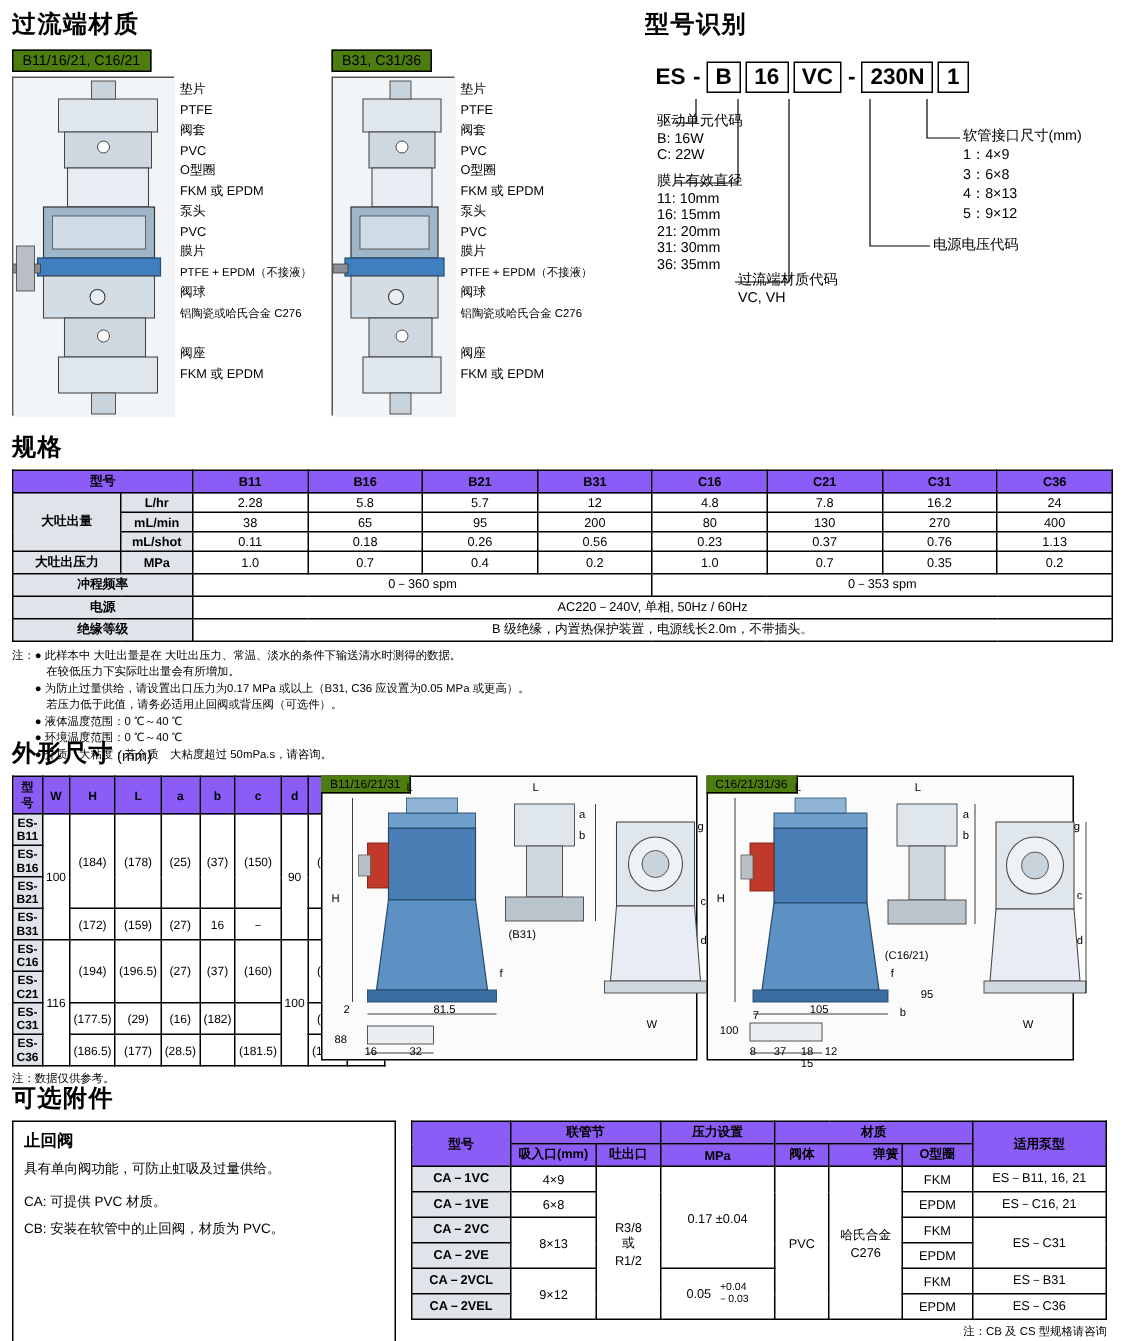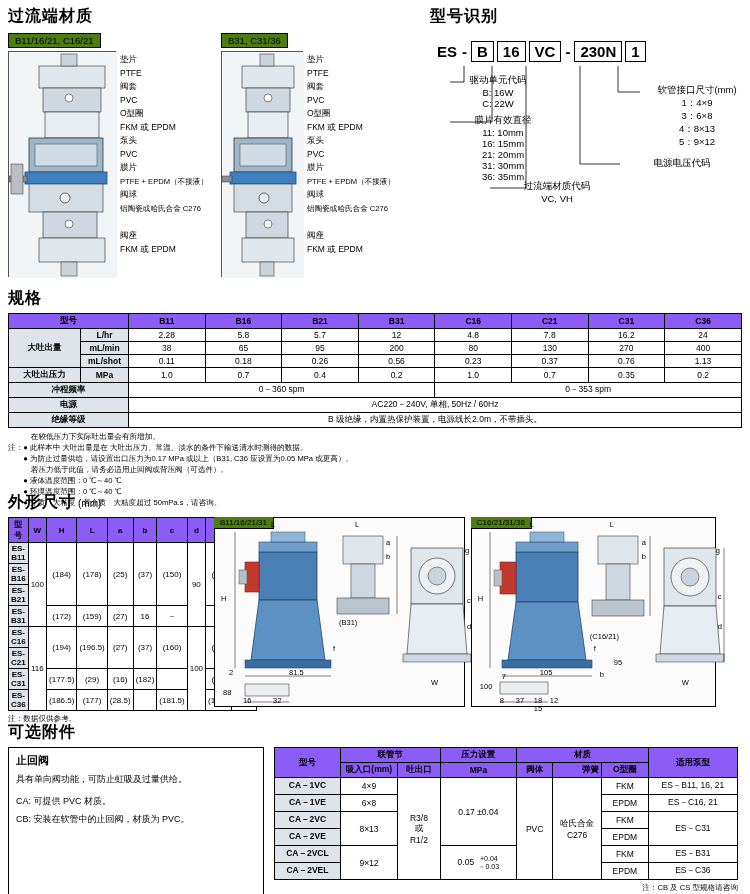--- a/index.html
+++ b/index.html
@@ -11,7 +11,7 @@
     position:relative; overflow:hidden;
   }
   .sec-title { font-size:16px; font-weight:bold; letter-spacing:1px; }
-  .sub-label { font-size:9.5px;text-align:center; }
+  .sub-label { font-size:9.5px; }
   .boxlbl {
     border:1px solid #000; display:inline-block; padding:1px 6px;
     font-size:9.5px; background:#4d7c0f;

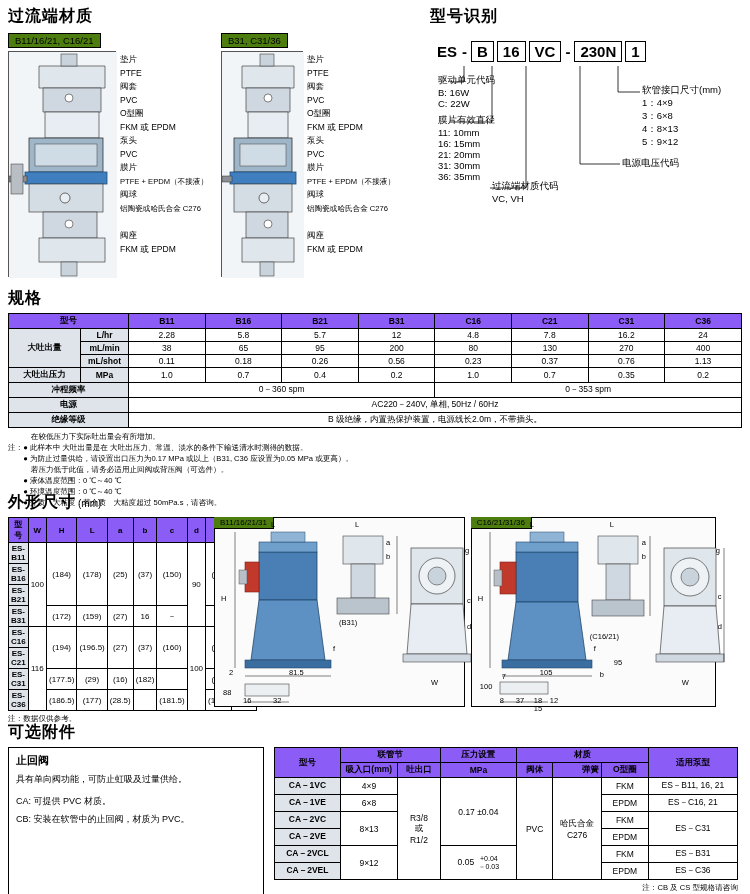--- a/index.html
+++ b/index.html
@@ -278,8 +278,8 @@
     </table>
 
   <div class="note" style="margin-top:3px;">
+    <div>注：● 此样本中  大吐出量是在  大吐出压力、常温、淡水的条件下输送清水时测得的数据。</div>
     <div>　　　在较低压力下实际吐出量会有所增加。</div>
-    <div>注：● 此样本中  大吐出量是在  大吐出压力、常温、淡水的条件下输送清水时测得的数据。</div>
     <div>　　● 为防止过量供给，请设置出口压力为0.17 MPa 或以上（B31, C36 应设置为0.05 MPa 或更高）。</div>
     <div>　　　若压力低于此值，请务必适用止回阀或背压阀（可选件）。</div>
     <div>　　● 液体温度范围：0 ℃～40 ℃</div>

